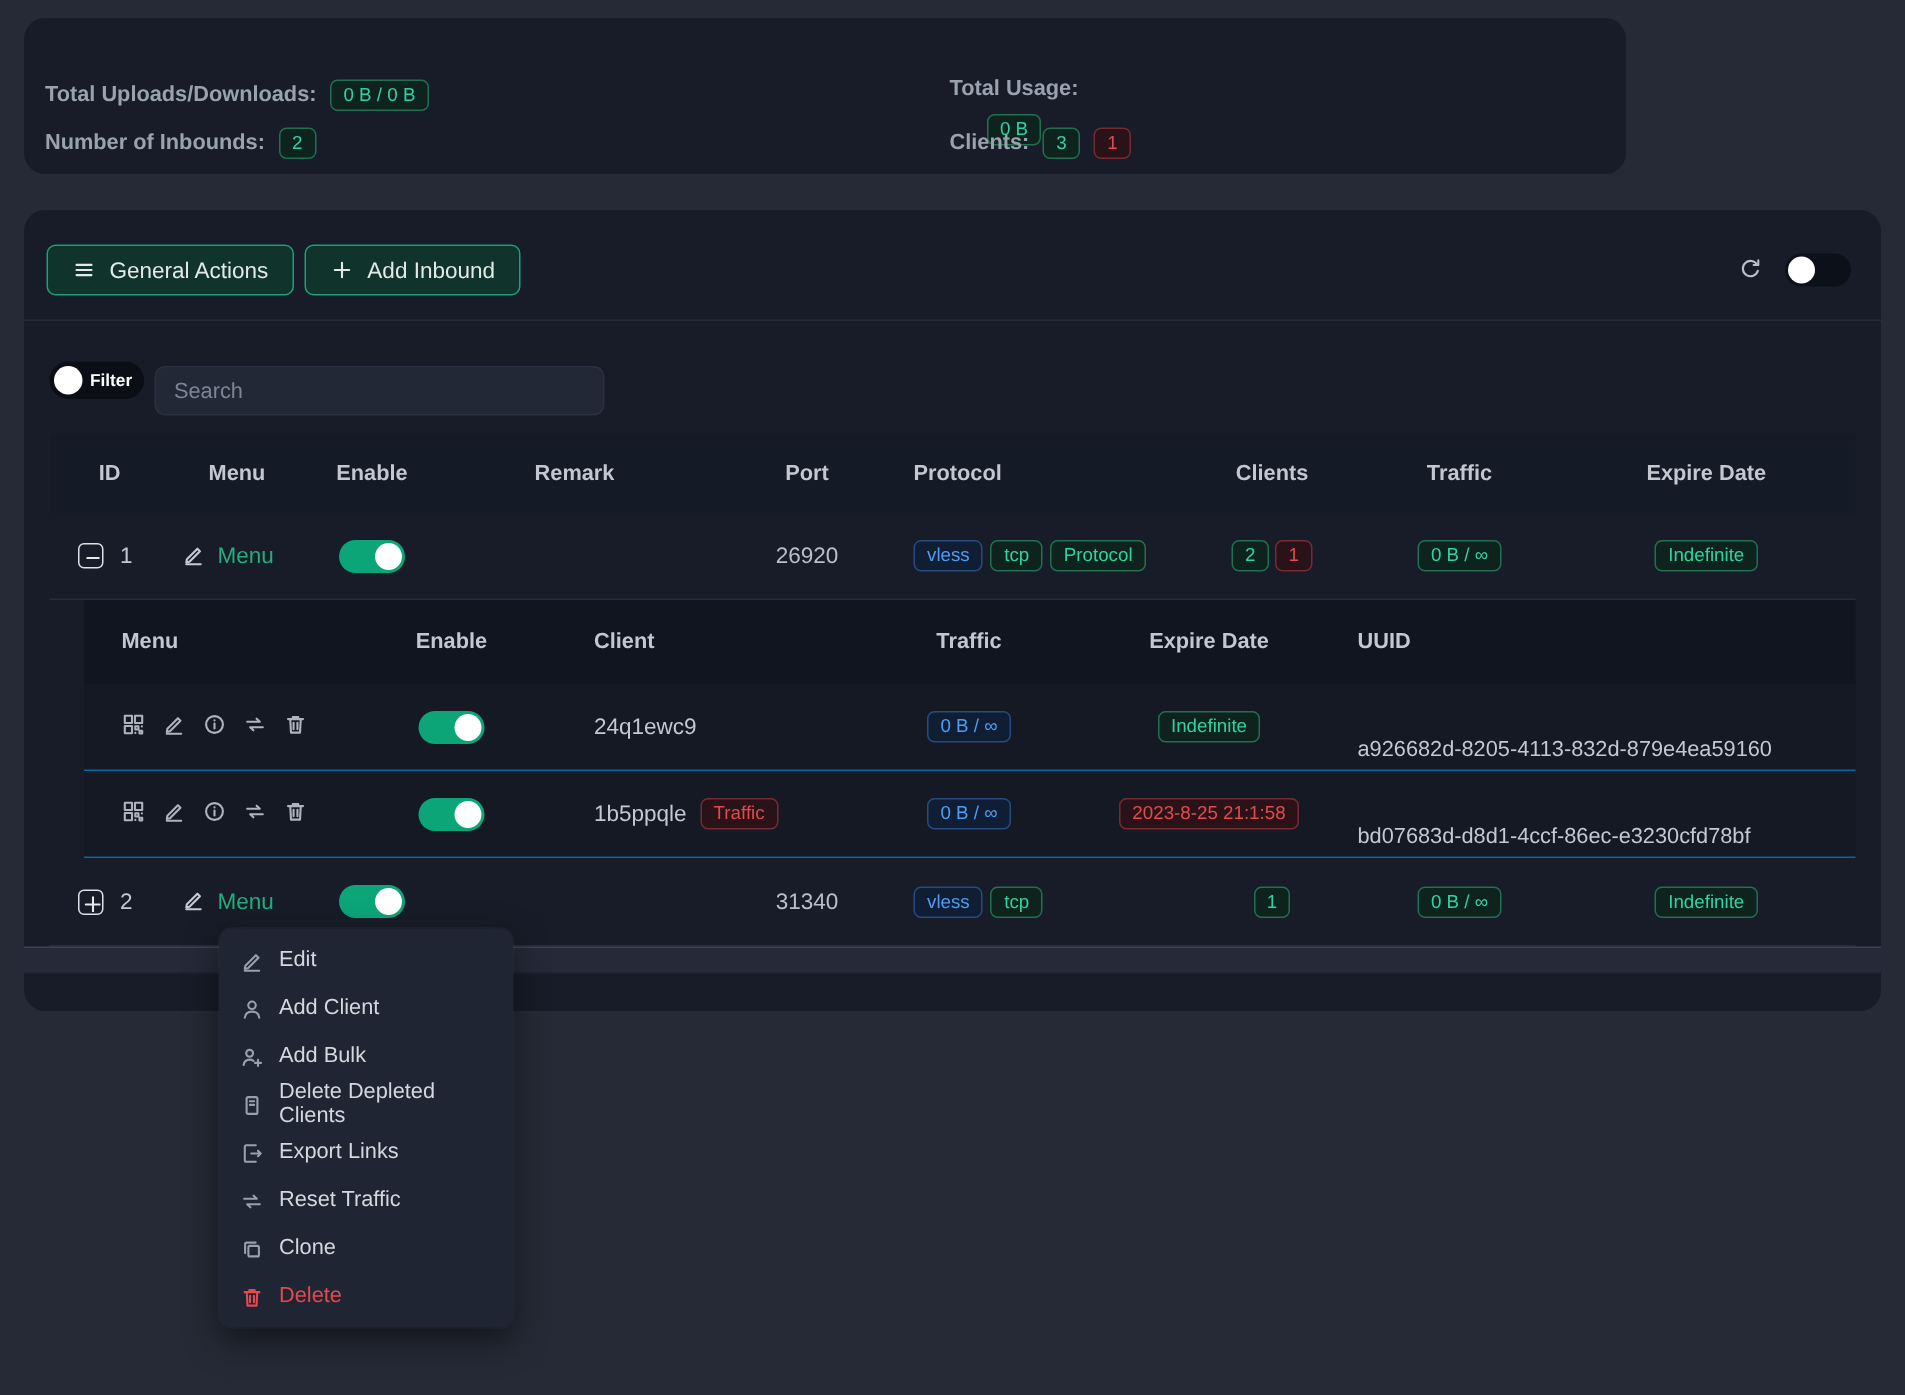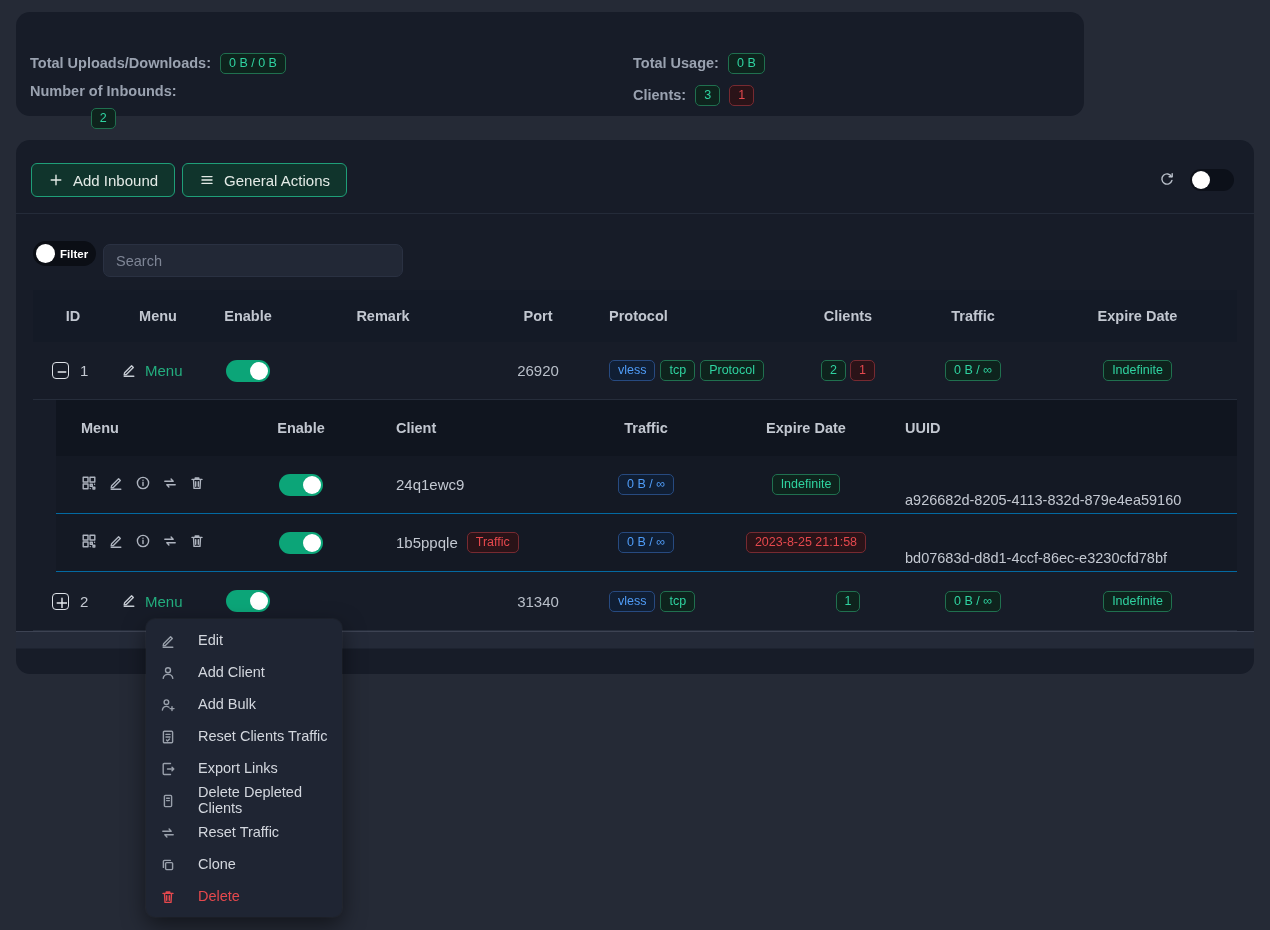--- a/index.html
+++ b/index.html
@@ -168,7 +168,7 @@
     <span class="stat-label">Number of Inbounds:</span>
     <span class="tag green">2</span>
   </div>
-  <div class="stat-row" style="left:617px; top:39px;">
+  <div class="stat-row" style="left:617px; top:39px;flex-direction:column;">
     <span class="stat-label">Total Usage:</span>
     <span class="tag green">0 B</span>
   </div>

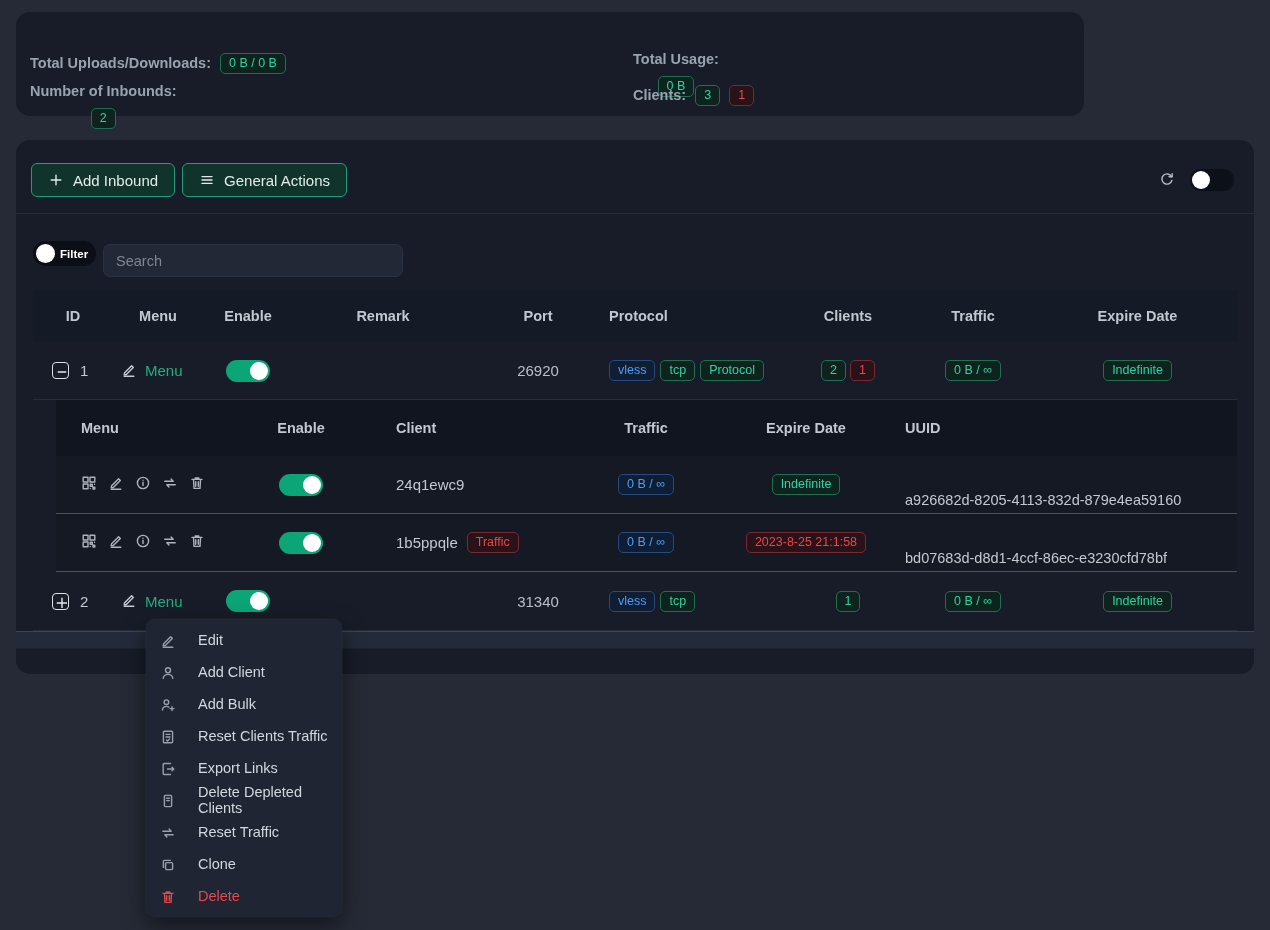--- a/index.html
+++ b/index.html
@@ -164,7 +164,7 @@
     <span class="stat-label">Total Uploads/Downloads:</span>
     <span class="tag green">0 B / 0 B</span>
   </div>
-  <div class="stat-row" style="left:14px; top:71px;flex-direction:column;">
+  <div class="stat-row" style="left:14px; top:71px;">
     <span class="stat-label">Number of Inbounds:</span>
     <span class="tag green">2</span>
   </div>

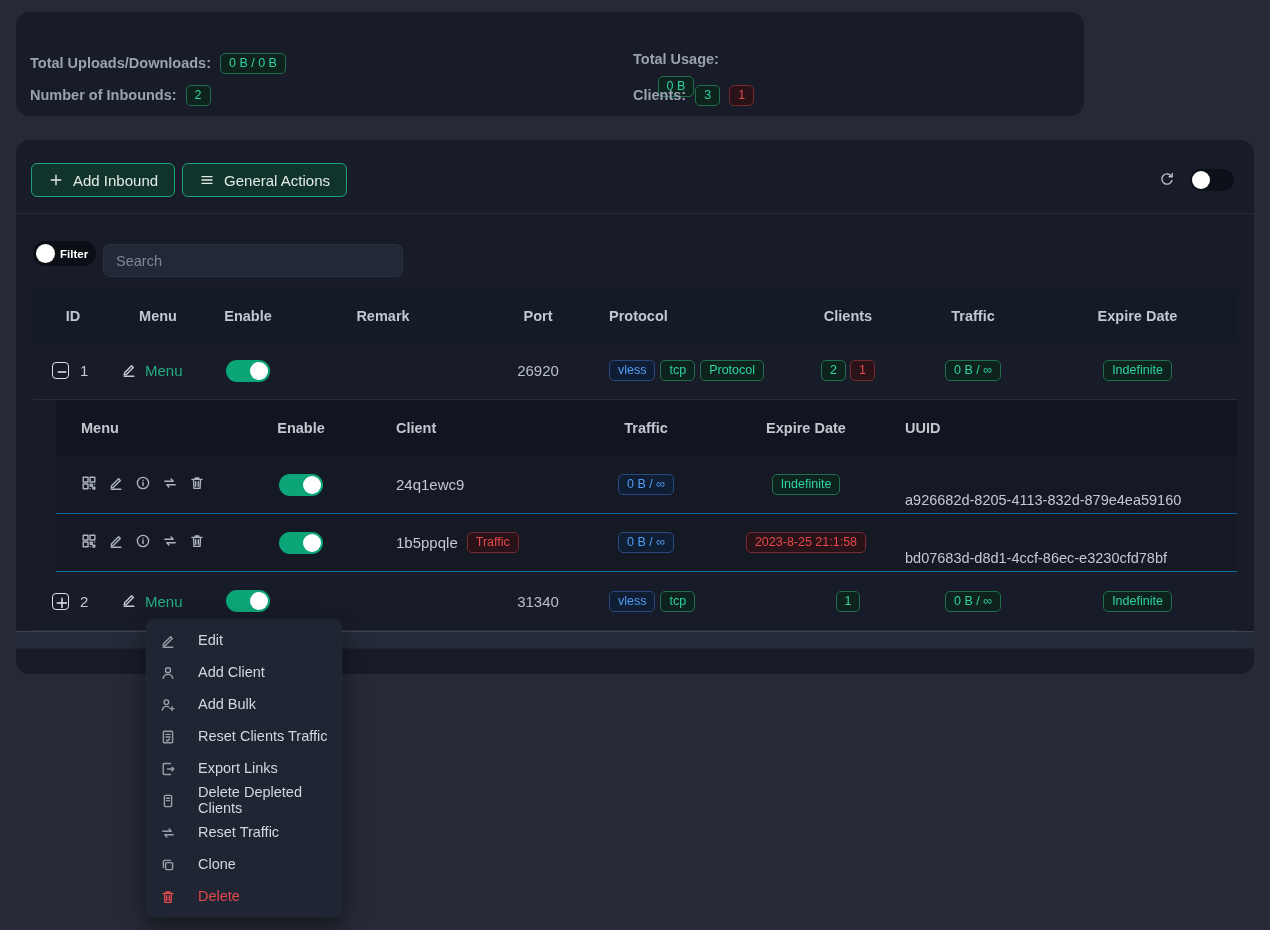--- a/index.html
+++ b/index.html
@@ -184,15 +184,15 @@
   <div class="toolbar">
     <button class="btn">
       <svg class="ic ic16">
+          <use href="#i-bars"></use>
+        </svg>
+      <span>General Actions</span>
+    </button>
+    <button class="btn">
+      <svg class="ic ic16">
           <use href="#i-plus"></use>
         </svg>
       <span>Add Inbound</span>
-    </button>
-    <button class="btn">
-      <svg class="ic ic16">
-          <use href="#i-bars"></use>
-        </svg>
-      <span>General Actions</span>
     </button>
   </div>
 

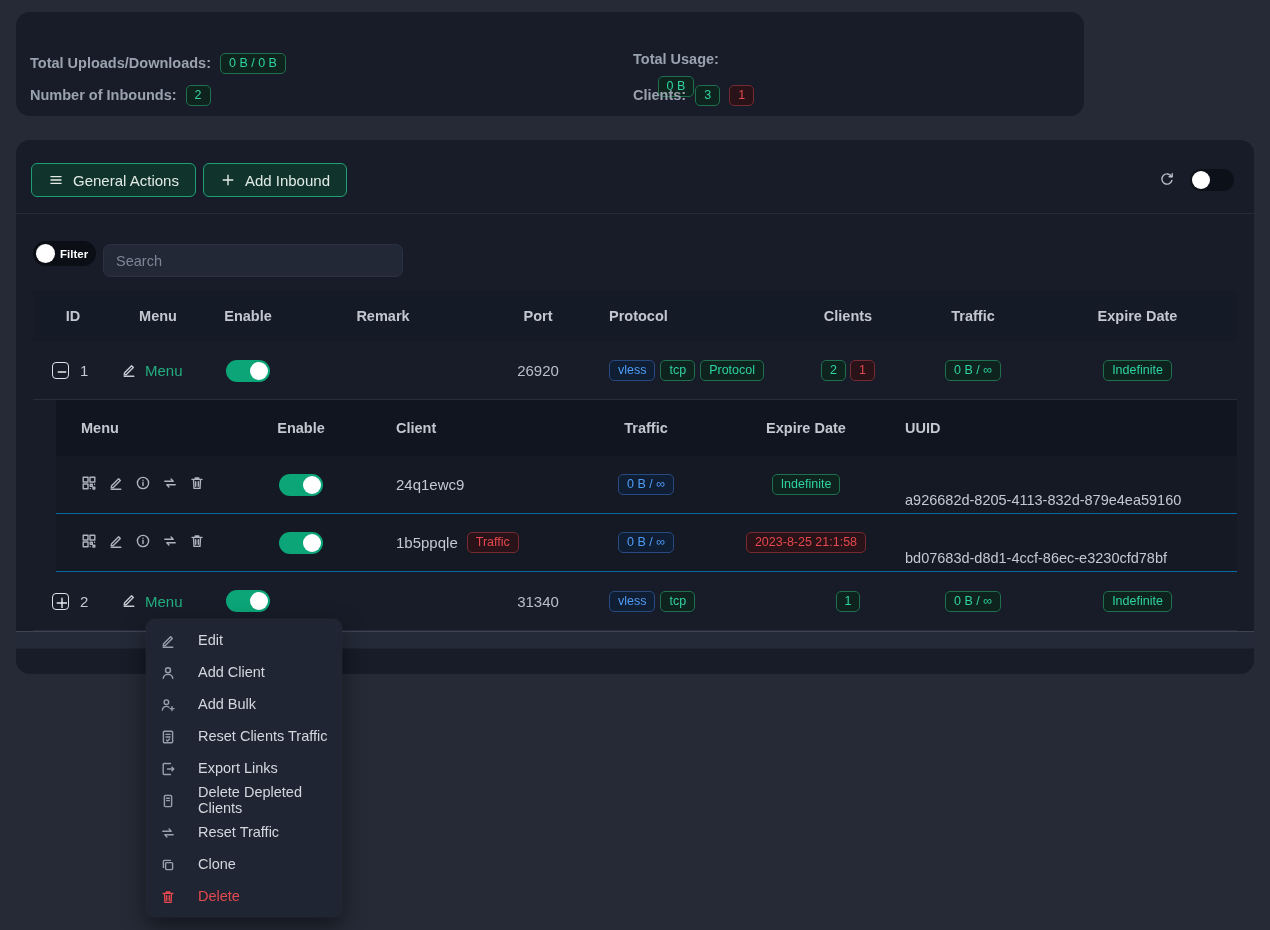--- a/index.html
+++ b/index.html
@@ -84,7 +84,7 @@
   .context-menu { position:absolute; left:146px; top:619px; width:196px; z-index:20;
     background:#1f2533; border-radius:9px; padding:5px 0;
     box-shadow:0 8px 22px rgba(0,0,0,.5), 0 0 0 1px rgba(255,255,255,.035); }
-  .menu-item { height:32px; display:flex; align-items:center; gap:23px; padding:0 14px;
+  .menu-item { height:32px; display:flex; align-items:center; gap:11px; padding:0 14px;
     font-size:14.5px; color:#d3d7de; cursor:pointer; }
   .menu-item .ic { color:#99a0ab; flex:0 0 auto; }
   .menu-item.danger, .menu-item.danger .ic { color:#e5484d; }

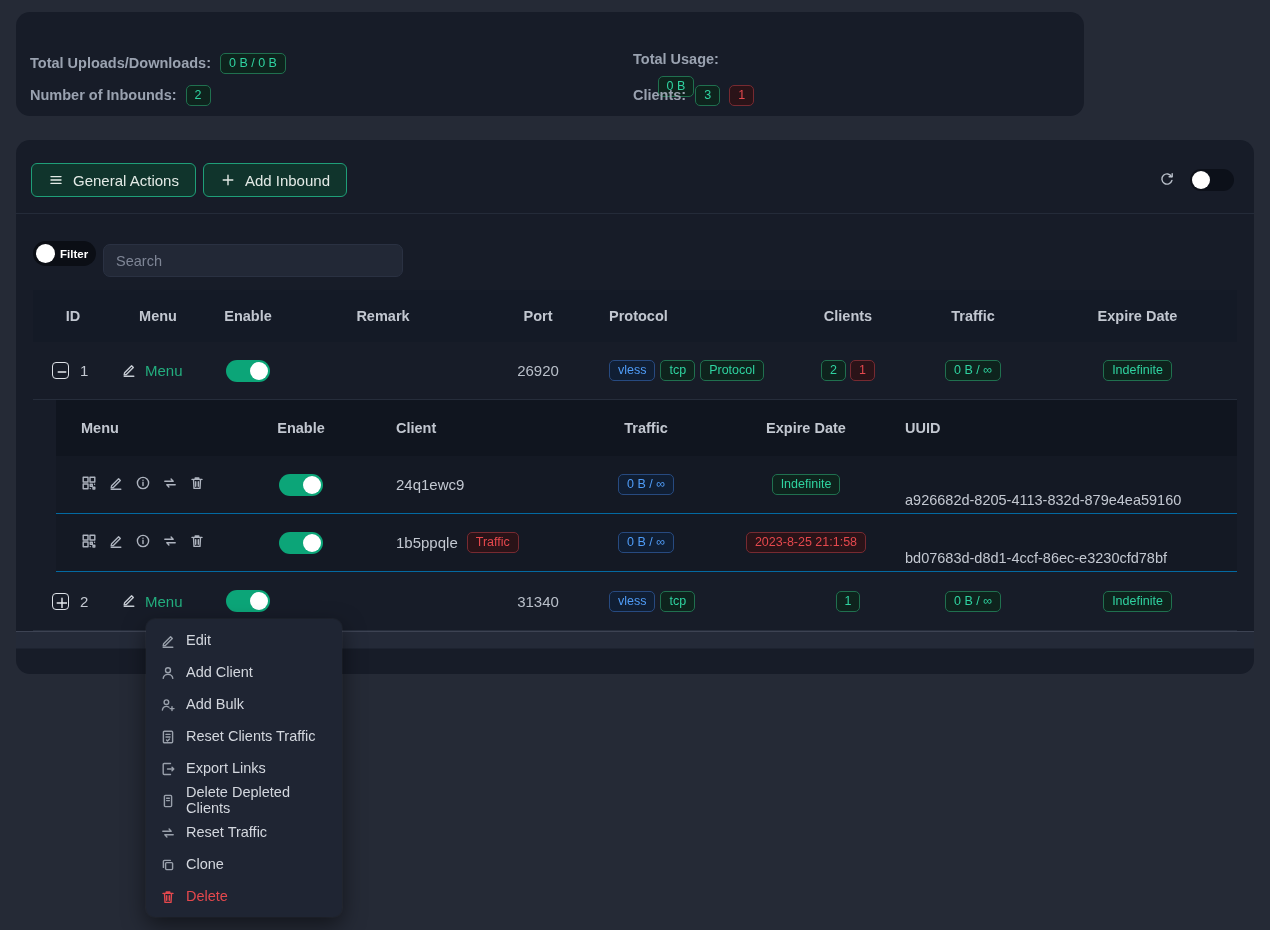--- a/index.html
+++ b/index.html
@@ -410,12 +410,6 @@
   </div>
   <div class="menu-item">
     <svg class="ic ic15">
-        <use href="#i-file-check"></use>
-      </svg>
-    <span>Reset Clients Traffic</span>
-  </div>
-  <div class="menu-item">
-    <svg class="ic ic15">
         <use href="#i-export"></use>
       </svg>
     <span>Export Links</span>

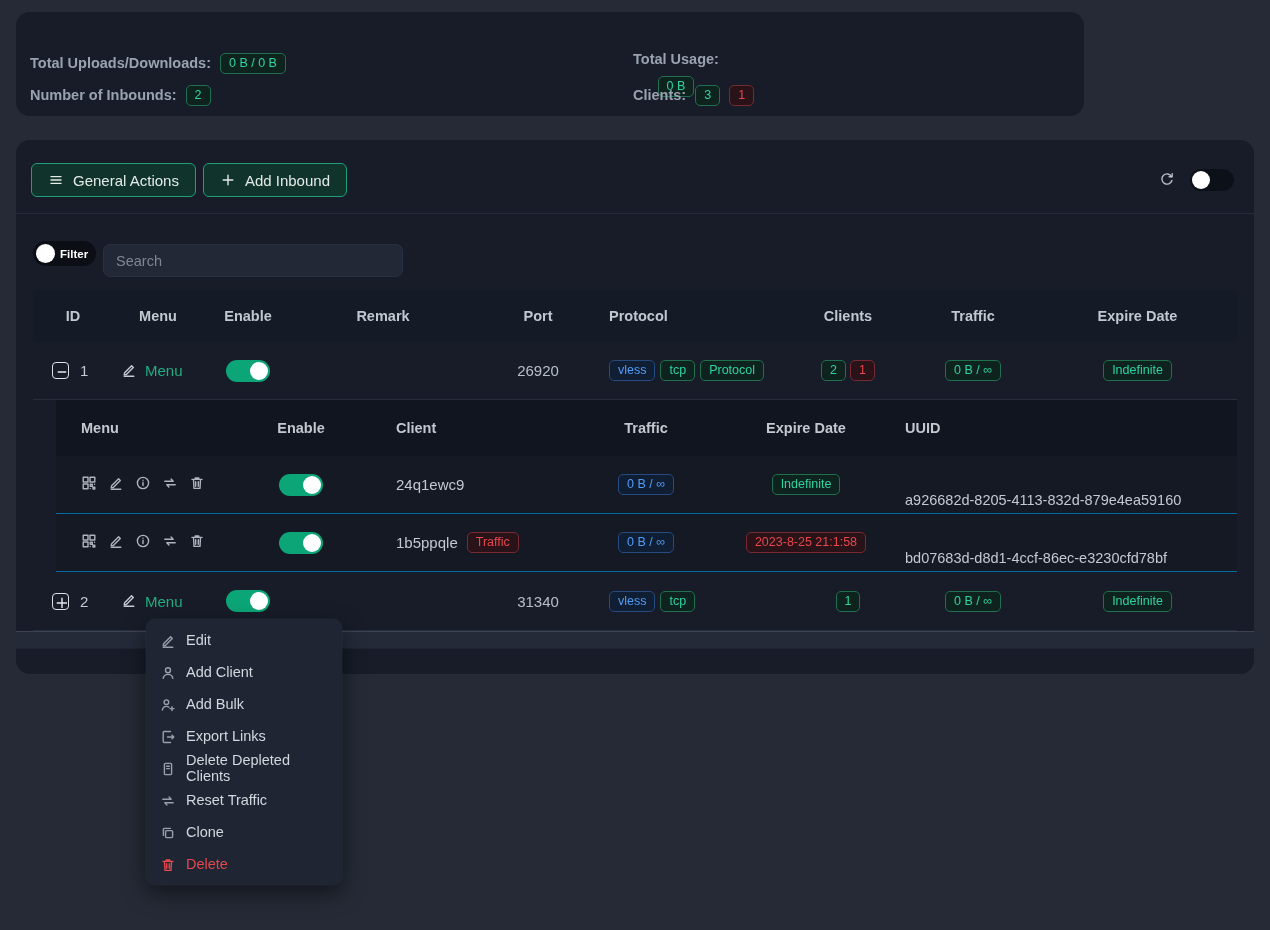--- a/index.html
+++ b/index.html
@@ -410,18 +410,18 @@
   </div>
   <div class="menu-item">
     <svg class="ic ic15">
+        <use href="#i-bin-lines"></use>
+      </svg>
+    <span>Delete Depleted Clients</span>
+  </div>
+  <div class="menu-item">
+    <svg class="ic ic15">
         <use href="#i-export"></use>
       </svg>
     <span>Export Links</span>
   </div>
   <div class="menu-item">
     <svg class="ic ic15">
-        <use href="#i-bin-lines"></use>
-      </svg>
-    <span>Delete Depleted Clients</span>
-  </div>
-  <div class="menu-item">
-    <svg class="ic ic15">
         <use href="#i-cycle"></use>
       </svg>
     <span>Reset Traffic</span>

